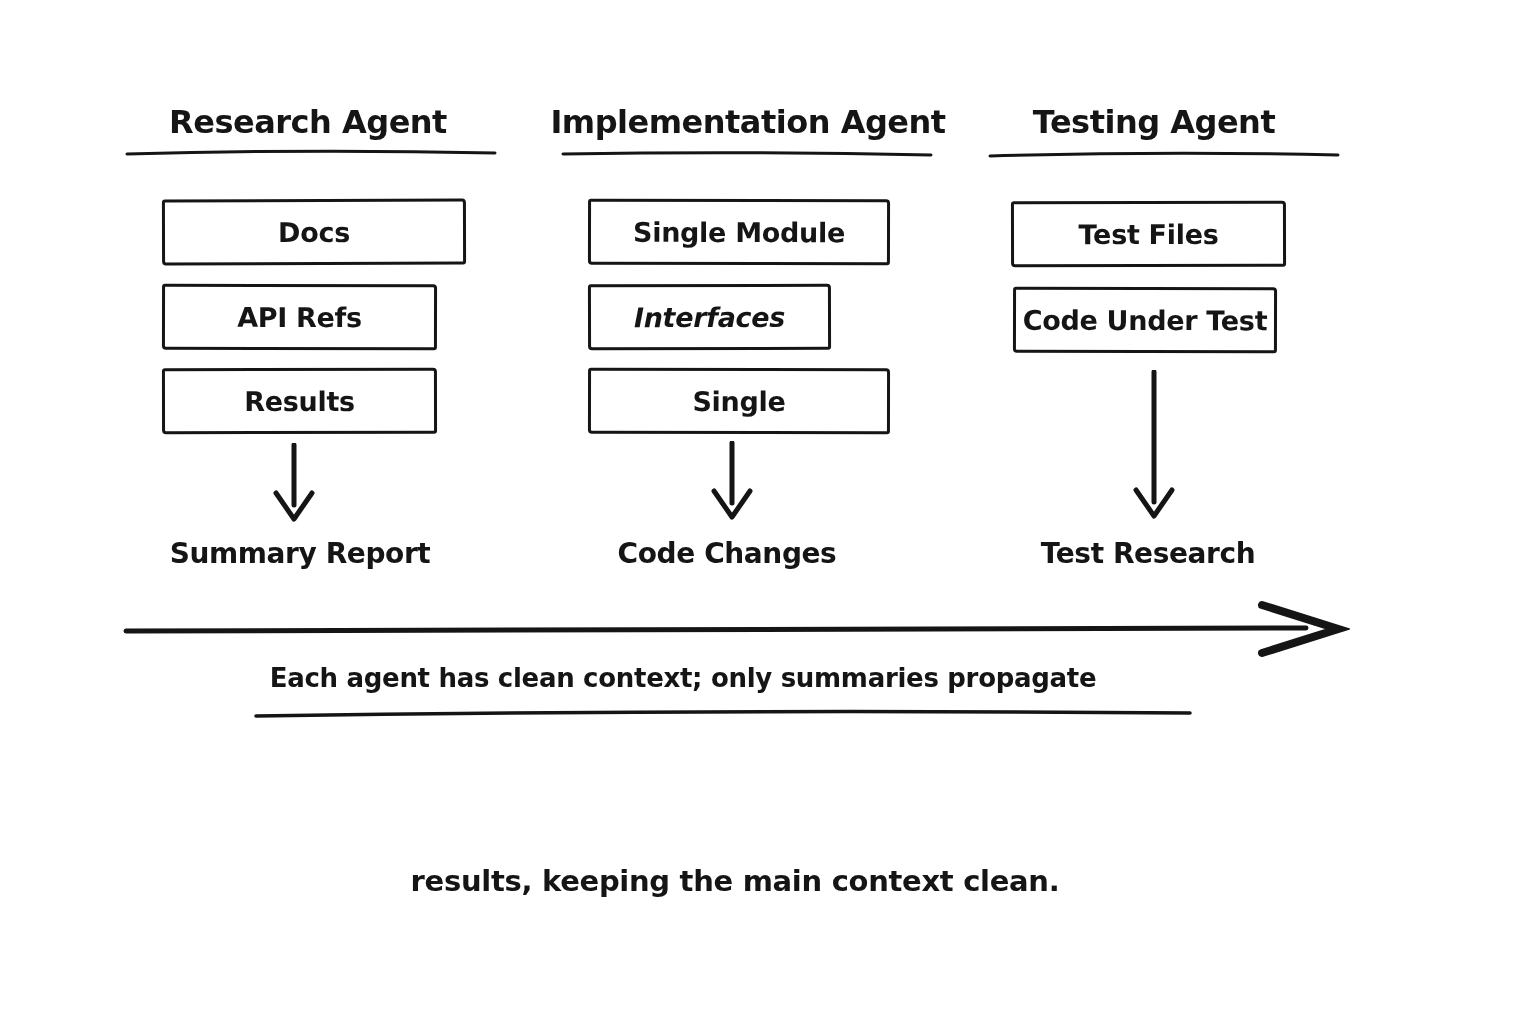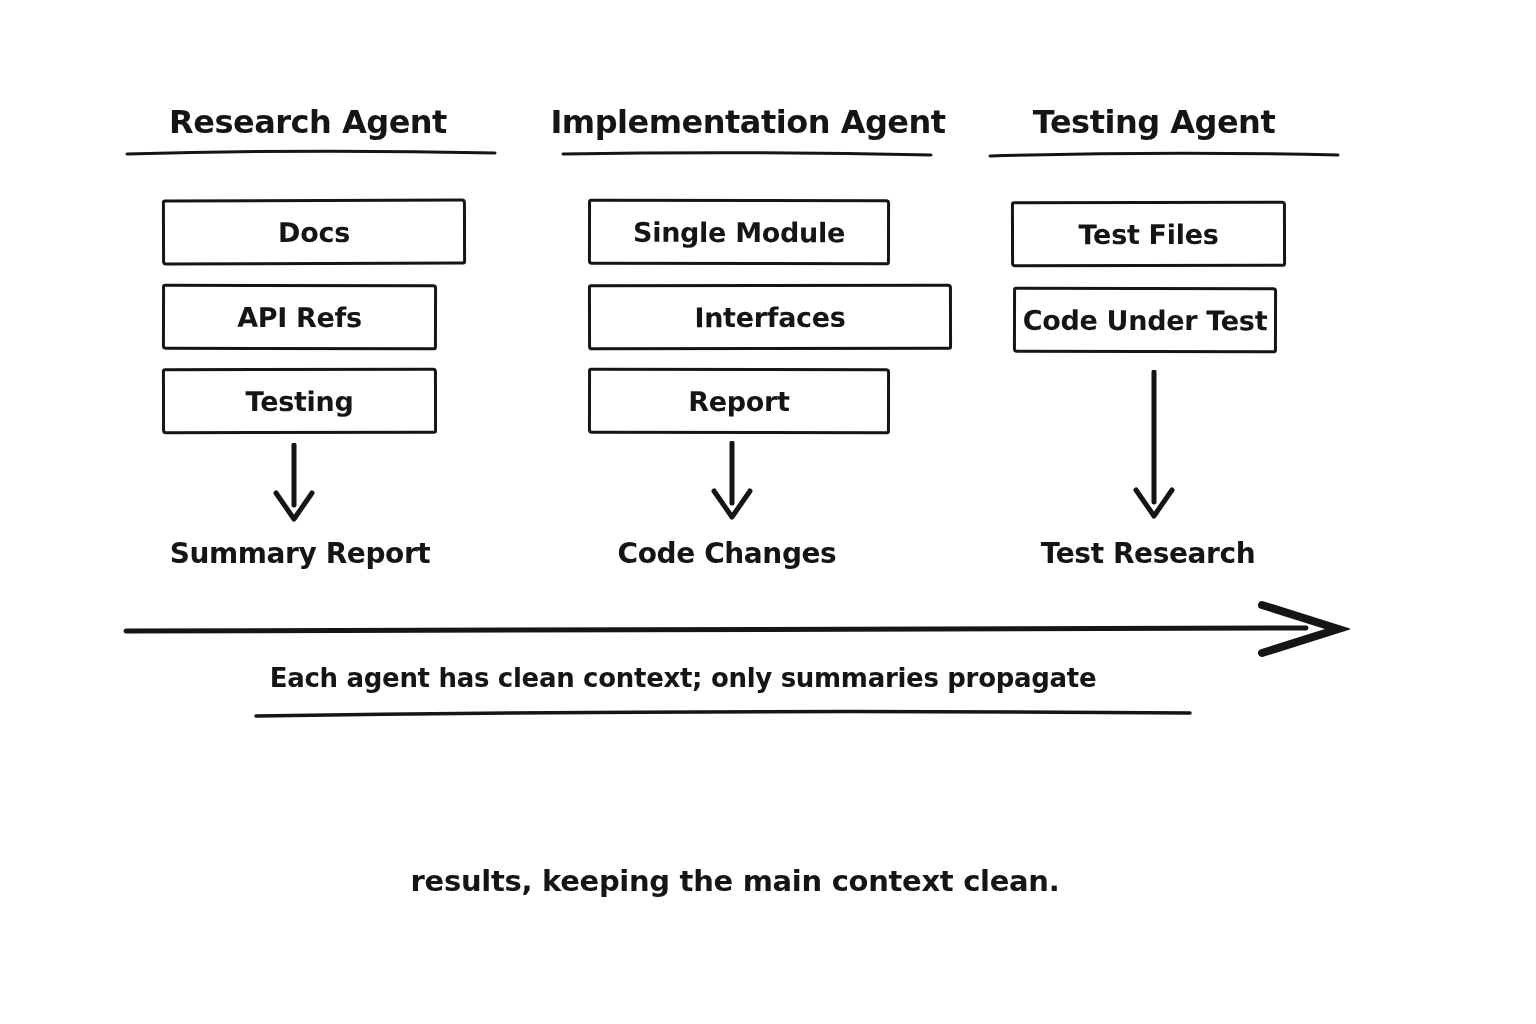--- a/index.html
+++ b/index.html
@@ -49,7 +49,7 @@
   .b1b { left: 162px; top: 284px; width: 275px; transform: rotate(0.12deg); }
   .b1c { left: 162px; top: 368px; width: 275px; transform: rotate(-0.1deg); }
   .b2a { left: 588px; top: 199px; width: 302px; transform: rotate(0.12deg); }
-  .b2b { left: 588px; top: 284px; width: 364px; transform: rotate(-0.12deg); }
+  .b2b { left: 588px; top: 284px; width: 243px; transform: rotate(-0.12deg); font-style: italic; }
   .b2c { left: 588px; top: 368px; width: 302px; transform: rotate(0.1deg); }
   .b3a { left: 1011px; top: 201px; width: 275px; transform: rotate(-0.12deg); }
   .b3b { left: 1013px; top: 287px; width: 264px; transform: rotate(0.12deg); }

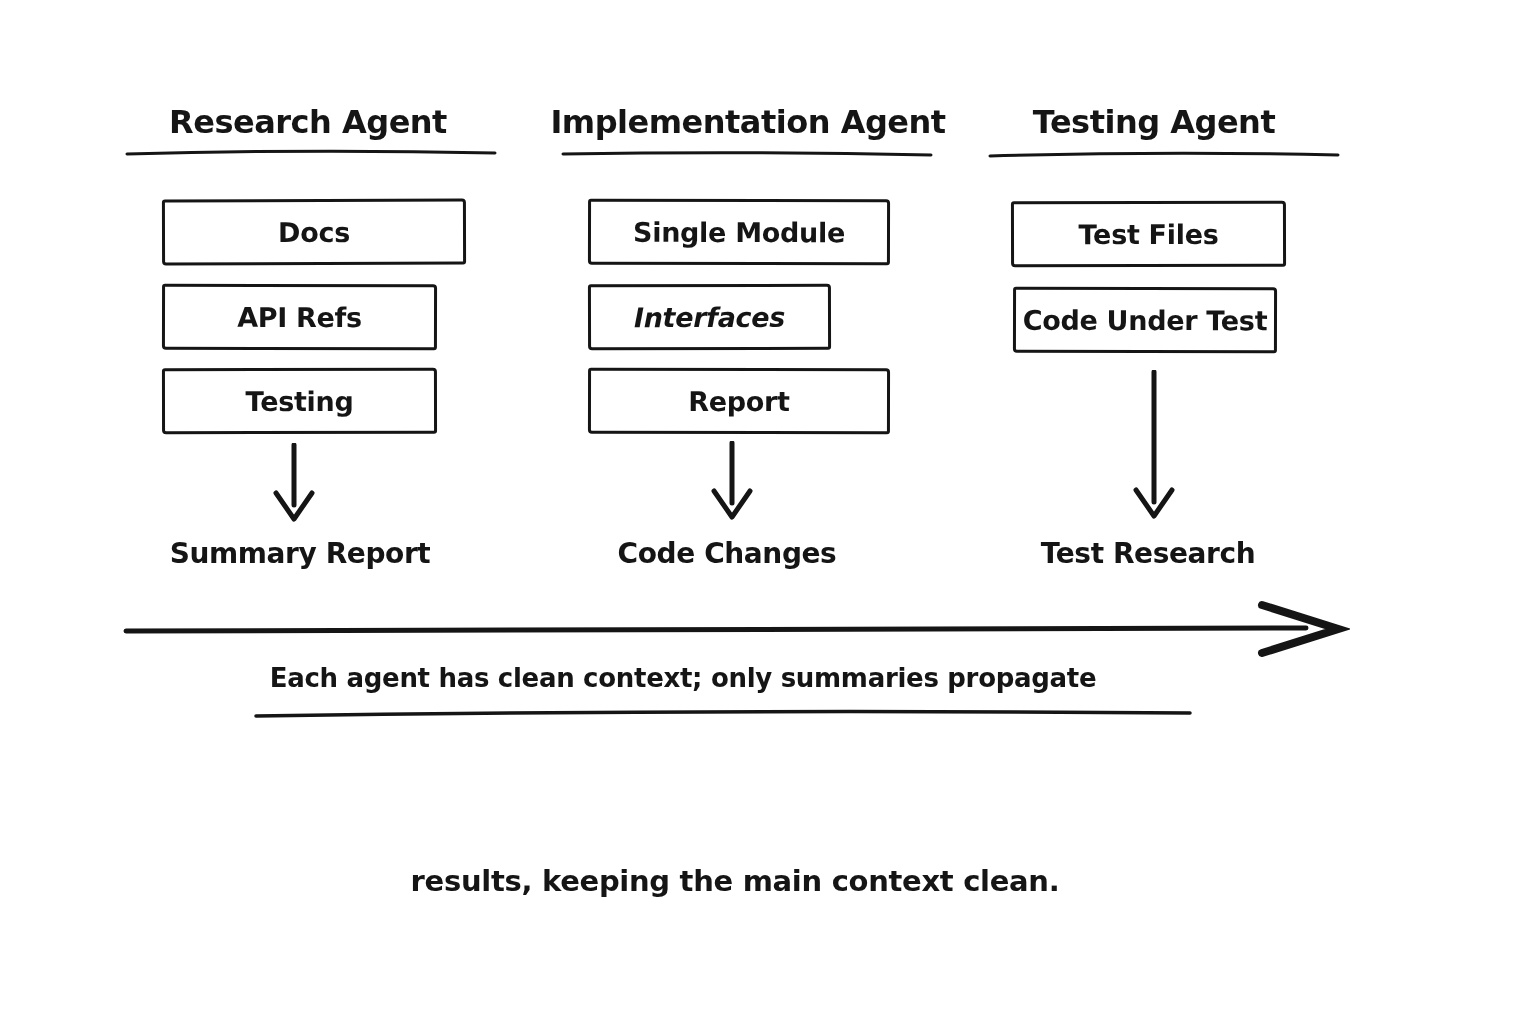--- a/index.html
+++ b/index.html
@@ -109,7 +109,7 @@
       <span>API Refs</span>
     </div>
   <div class="box b1c">
-      <span>Testing</span>
+      <span>Results</span>
     </div>
   <svg class="arrow-svg a1" width="44" height="80" viewBox="0 0 44 80">
     <line x1="22" y1="2" x2="22" y2="62" stroke="currentColor" stroke-width="5" stroke-linecap="round"></line>

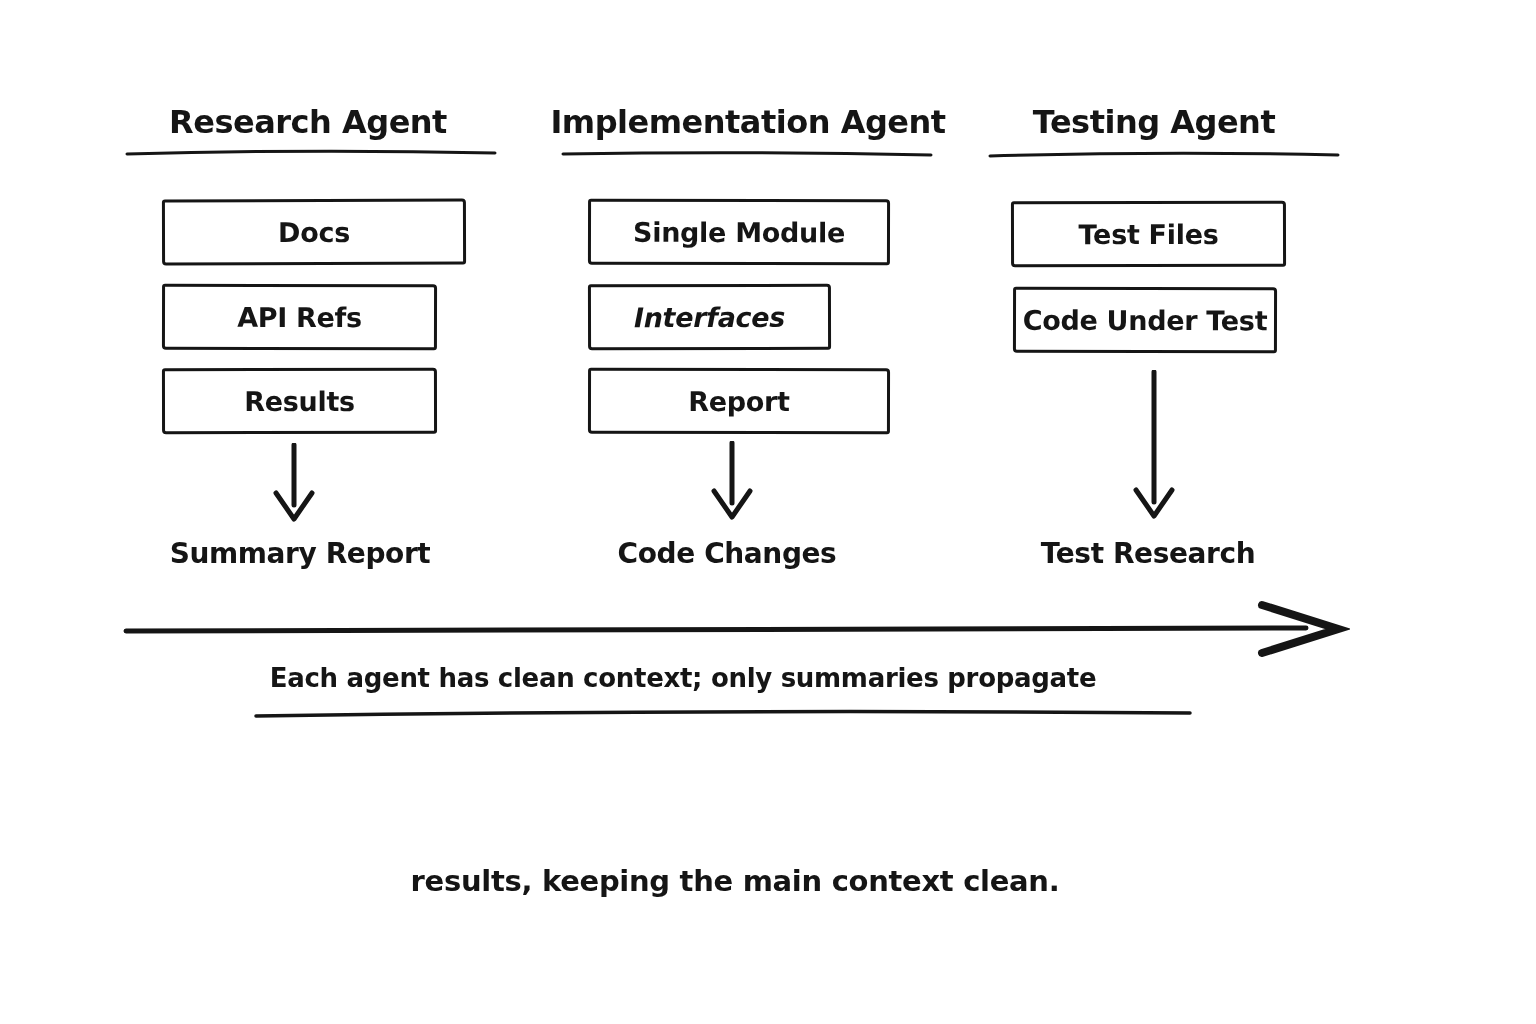--- a/index.html
+++ b/index.html
@@ -128,7 +128,7 @@
       <span>Interfaces</span>
     </div>
   <div class="box b2c">
-      <span>Report</span>
+      <span>Single</span>
     </div>
   <svg class="arrow-svg a2" width="44" height="80" viewBox="0 0 44 80">
     <line x1="22" y1="2" x2="22" y2="62" stroke="currentColor" stroke-width="5" stroke-linecap="round"></line>

